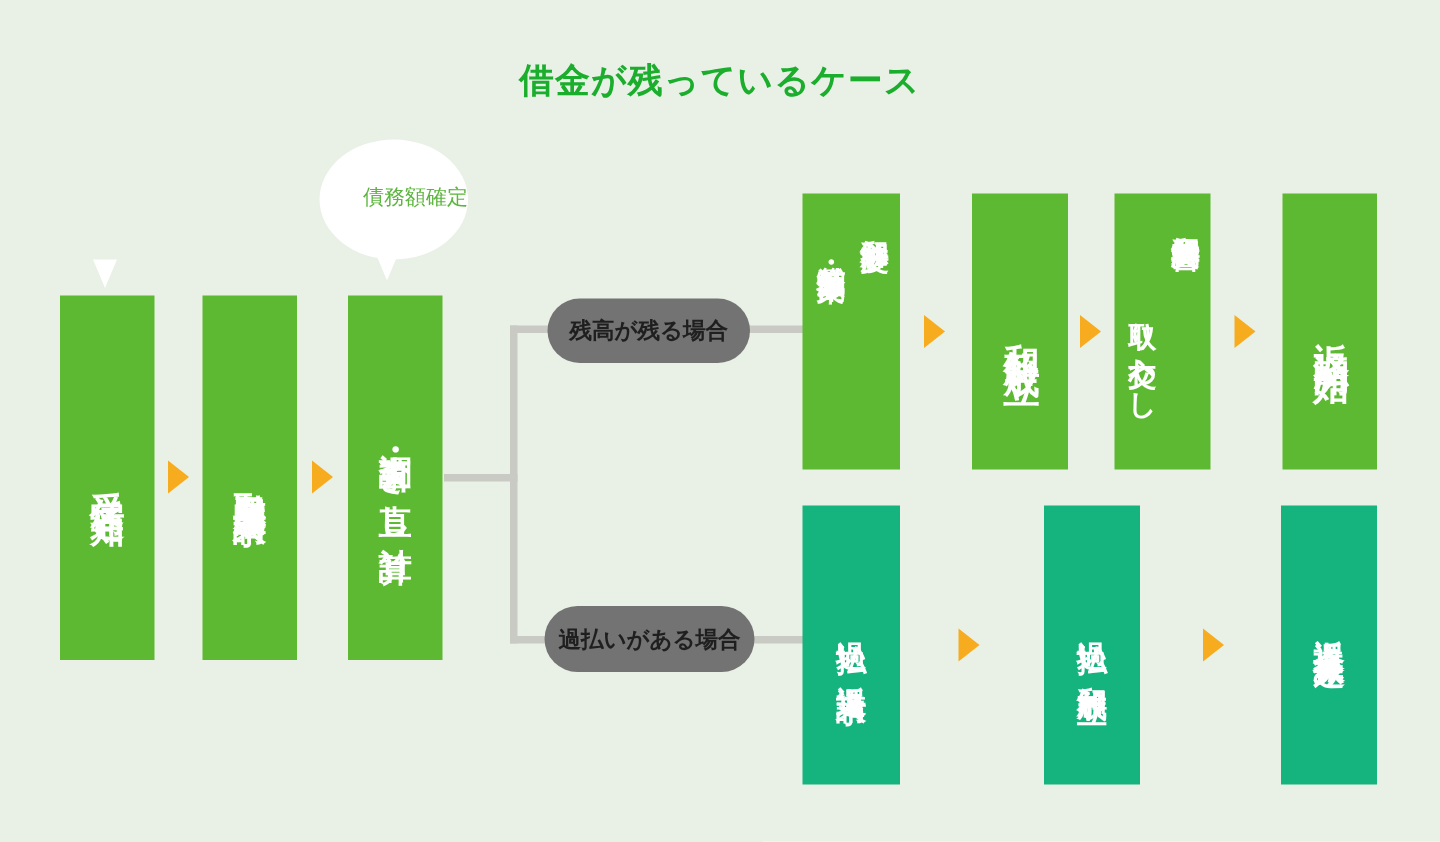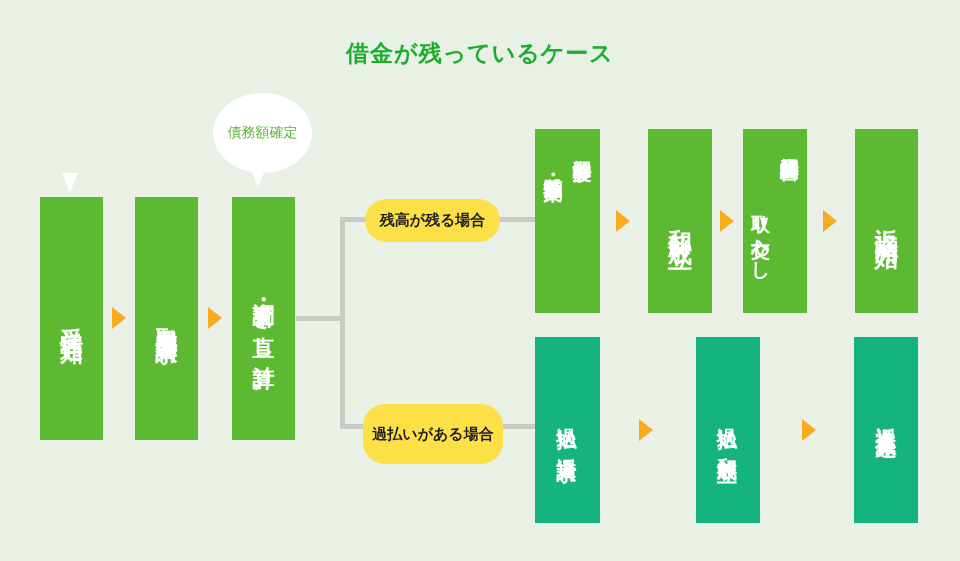--- a/index.html
+++ b/index.html
@@ -12,7 +12,7 @@
         border-right:8px solid transparent;border-top:19px solid #ffffff}
   .bubble-text{color:#5cb53e;font-size:14px;line-height:20px;white-space:pre-line}
   .b1-text{position:absolute;left:17px;top:18px}
-  .b2{display:flex;align-items:center;justify-content:center}
+  .b2{display:flex;align-items:center;justify-content:flex-end}
   .fbox{position:absolute;display:flex;align-items:center;justify-content:center}
   .green{background:#5cb931}
   .teal{background:#15b47f}

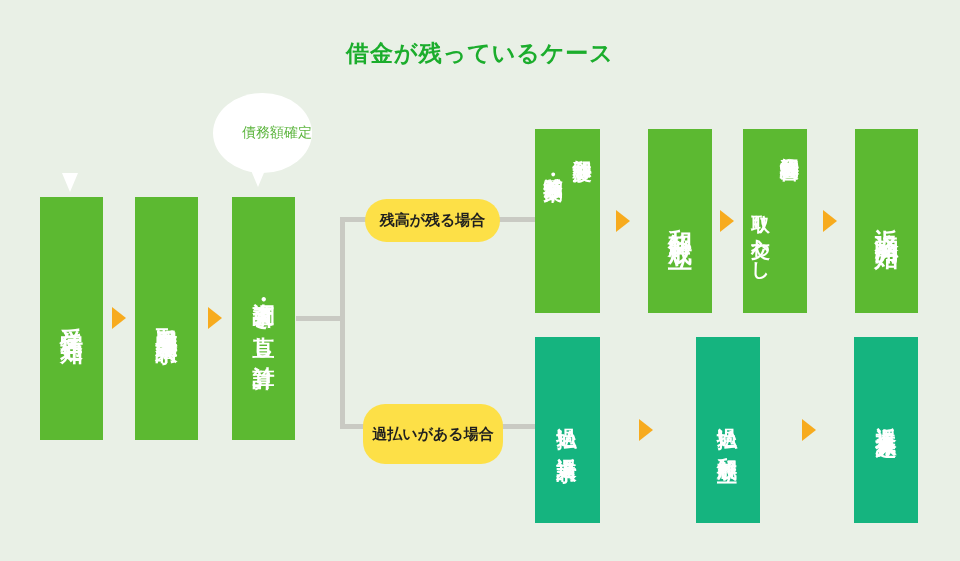--- a/index.html
+++ b/index.html
@@ -24,7 +24,7 @@
   .line{position:absolute;background:#c9cac3}
   .arrow{position:absolute;width:0;height:0;border-left:14px solid #f7ab1e;
          border-top:11px solid transparent;border-bottom:11px solid transparent}
-  .pill{position:absolute;background:#fde047;border-radius:22px;z-index:2;
+  .pill{position:absolute;background:#737373;border-radius:22px;z-index:2;
         display:flex;align-items:center;justify-content:center;
         font-size:15px;font-weight:bold;color:#1f1f1f}
   .note{position:absolute;left:40px;top:466px;font-size:17px;font-weight:bold;

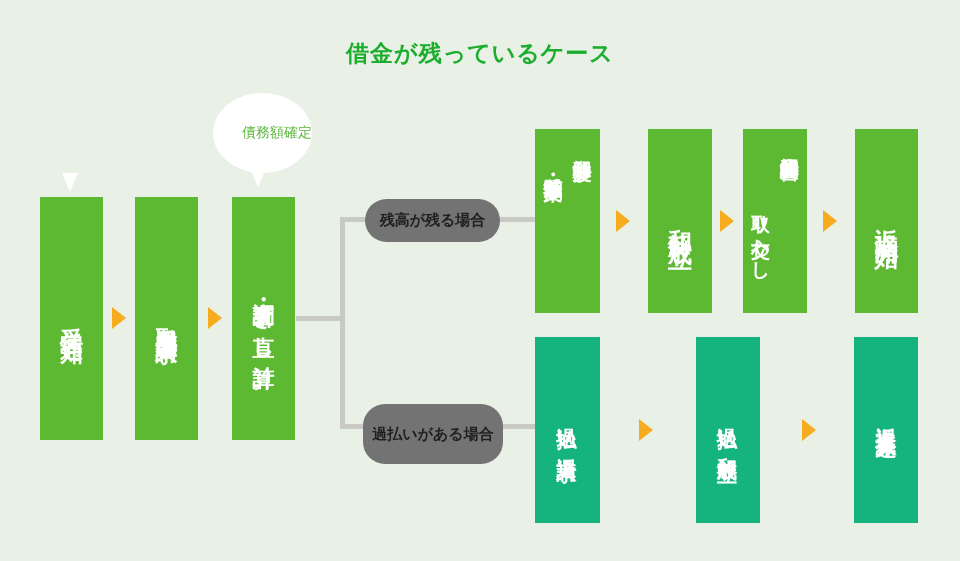--- a/index.html
+++ b/index.html
@@ -64,7 +64,7 @@
   <div class="line" style="left:340px;top:424px;width:197px;height:5px"></div>
 
   <div class="pill" style="left:365px;top:199px;width:135px;height:43px">残高が残る場合</div>
-  <div class="pill" style="left:363px;top:404px;width:140px;height:60px">過払いがある場合</div>
+  <div class="pill" style="left:363px;top:404px;width:140px;height:44px">過払いがある場合</div>
 
   <div class="fbox green" style="left:535px;top:129px;width:65px;height:184px">
     <div class="vcols">

